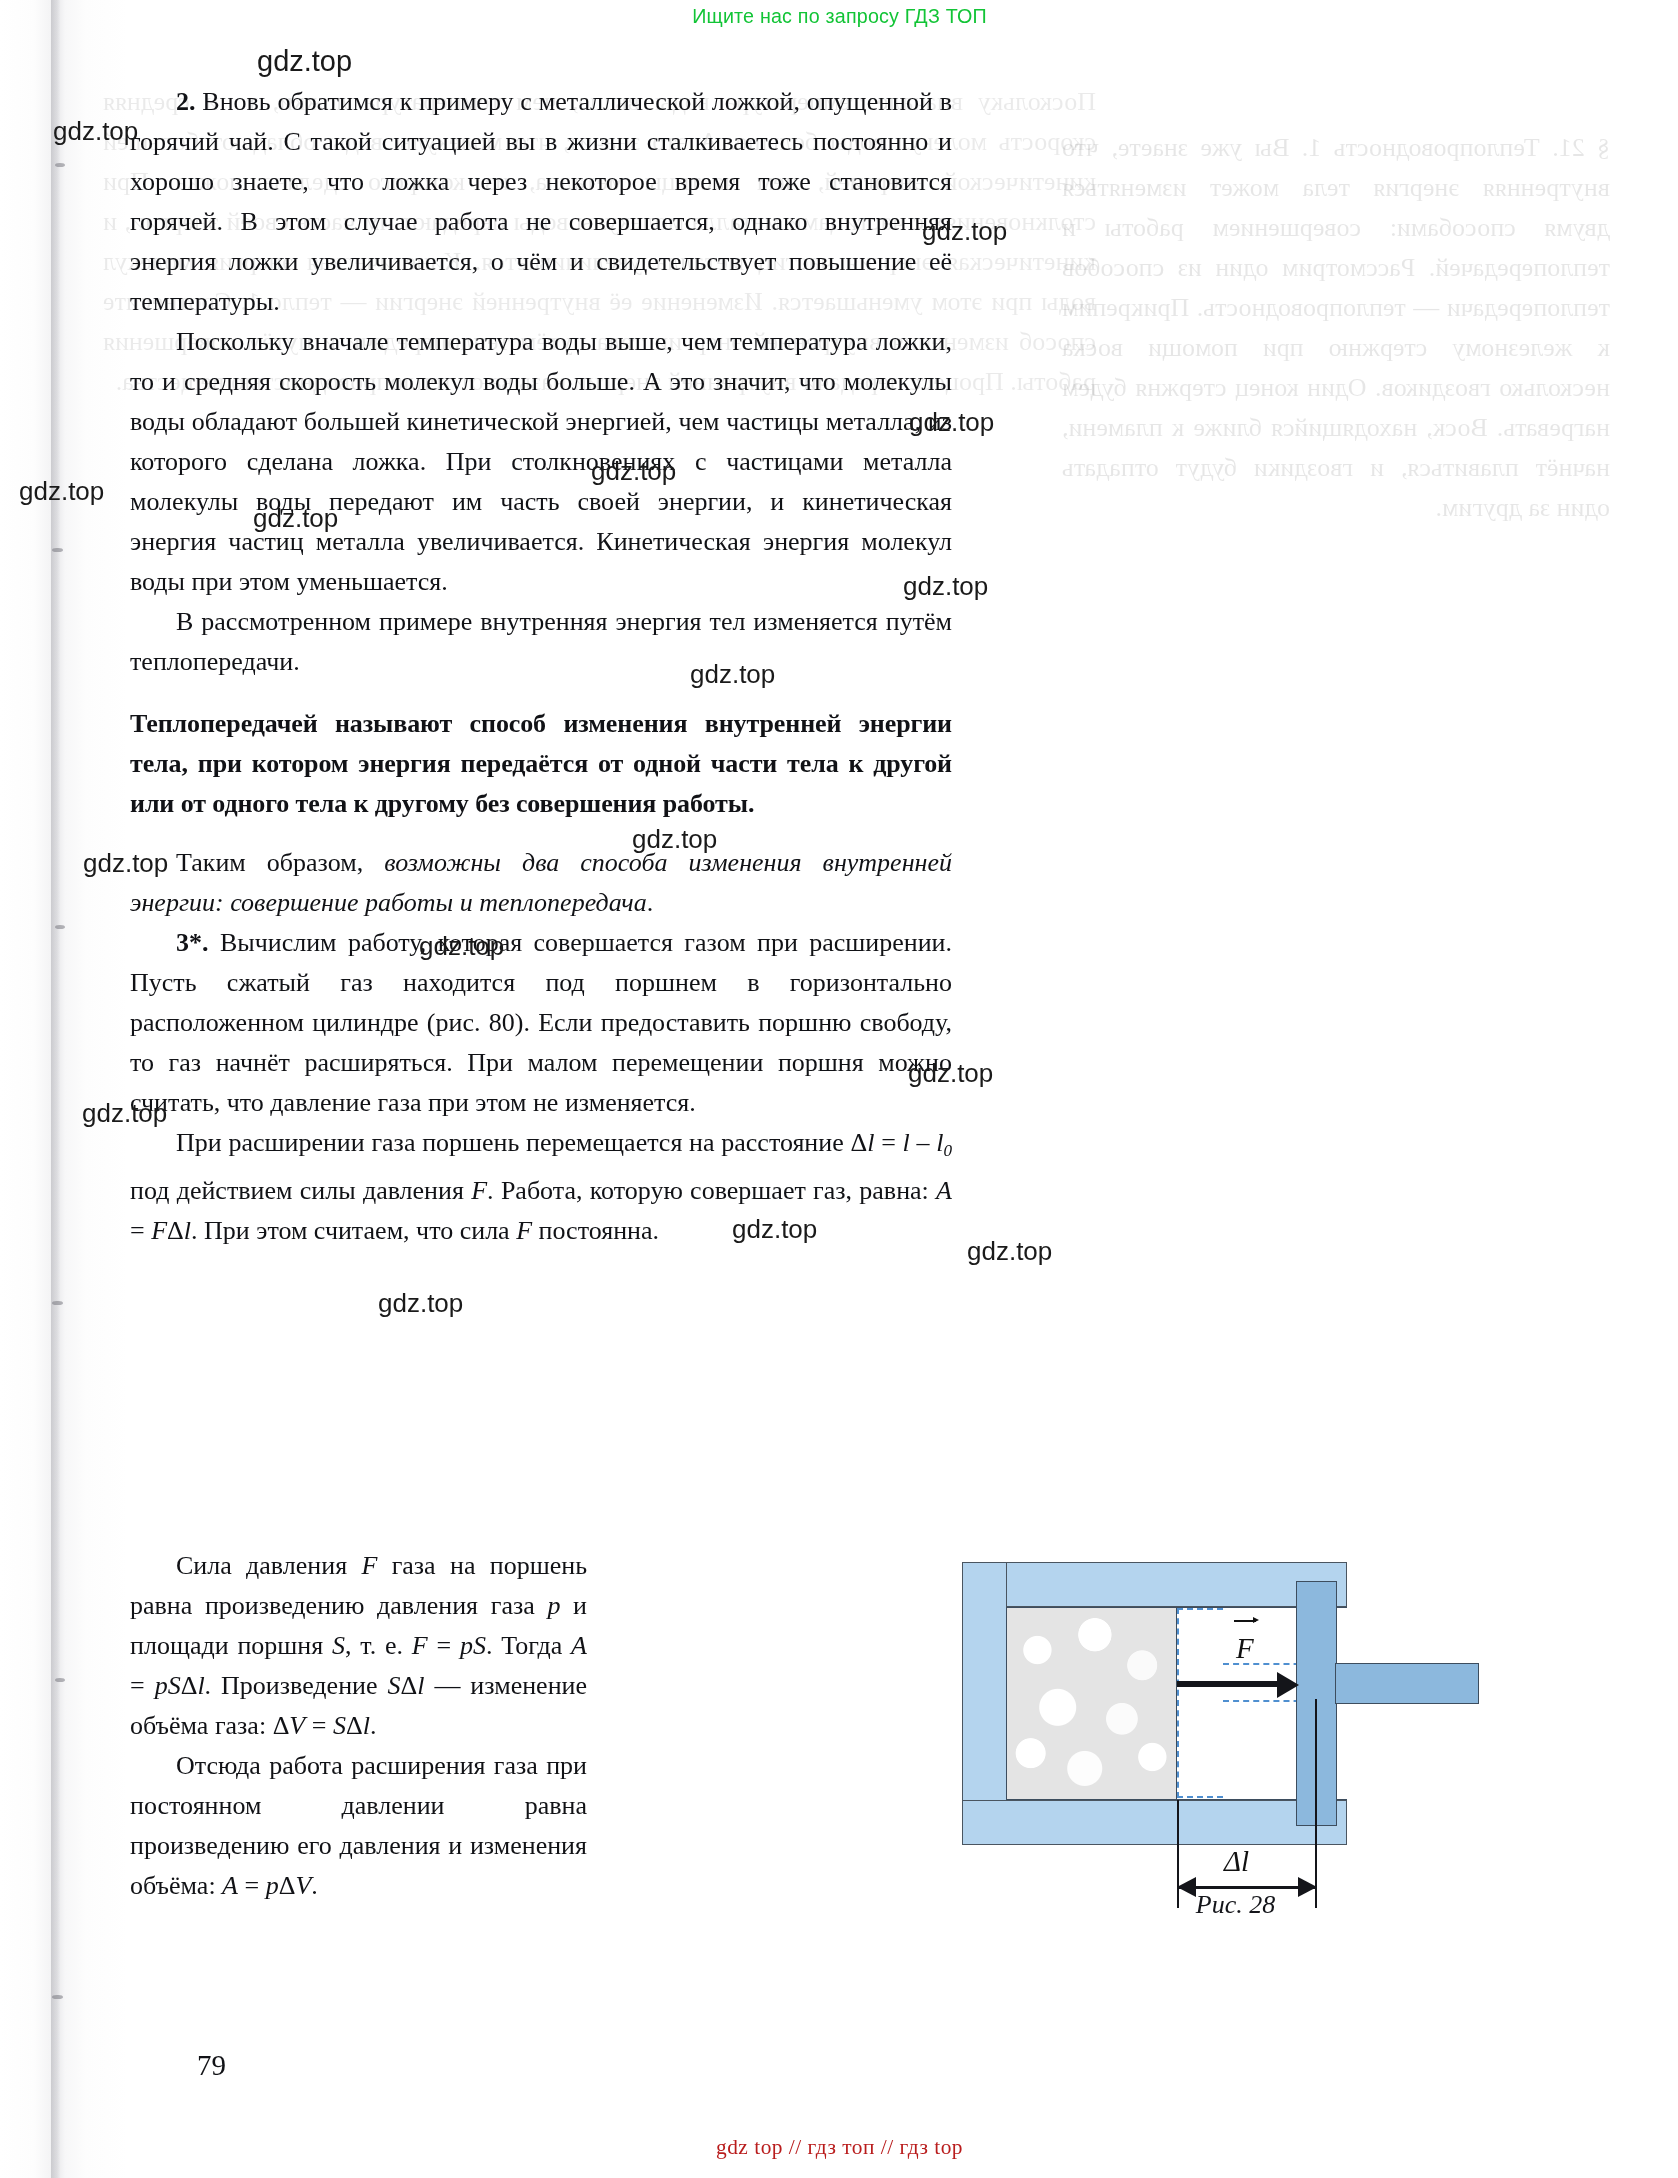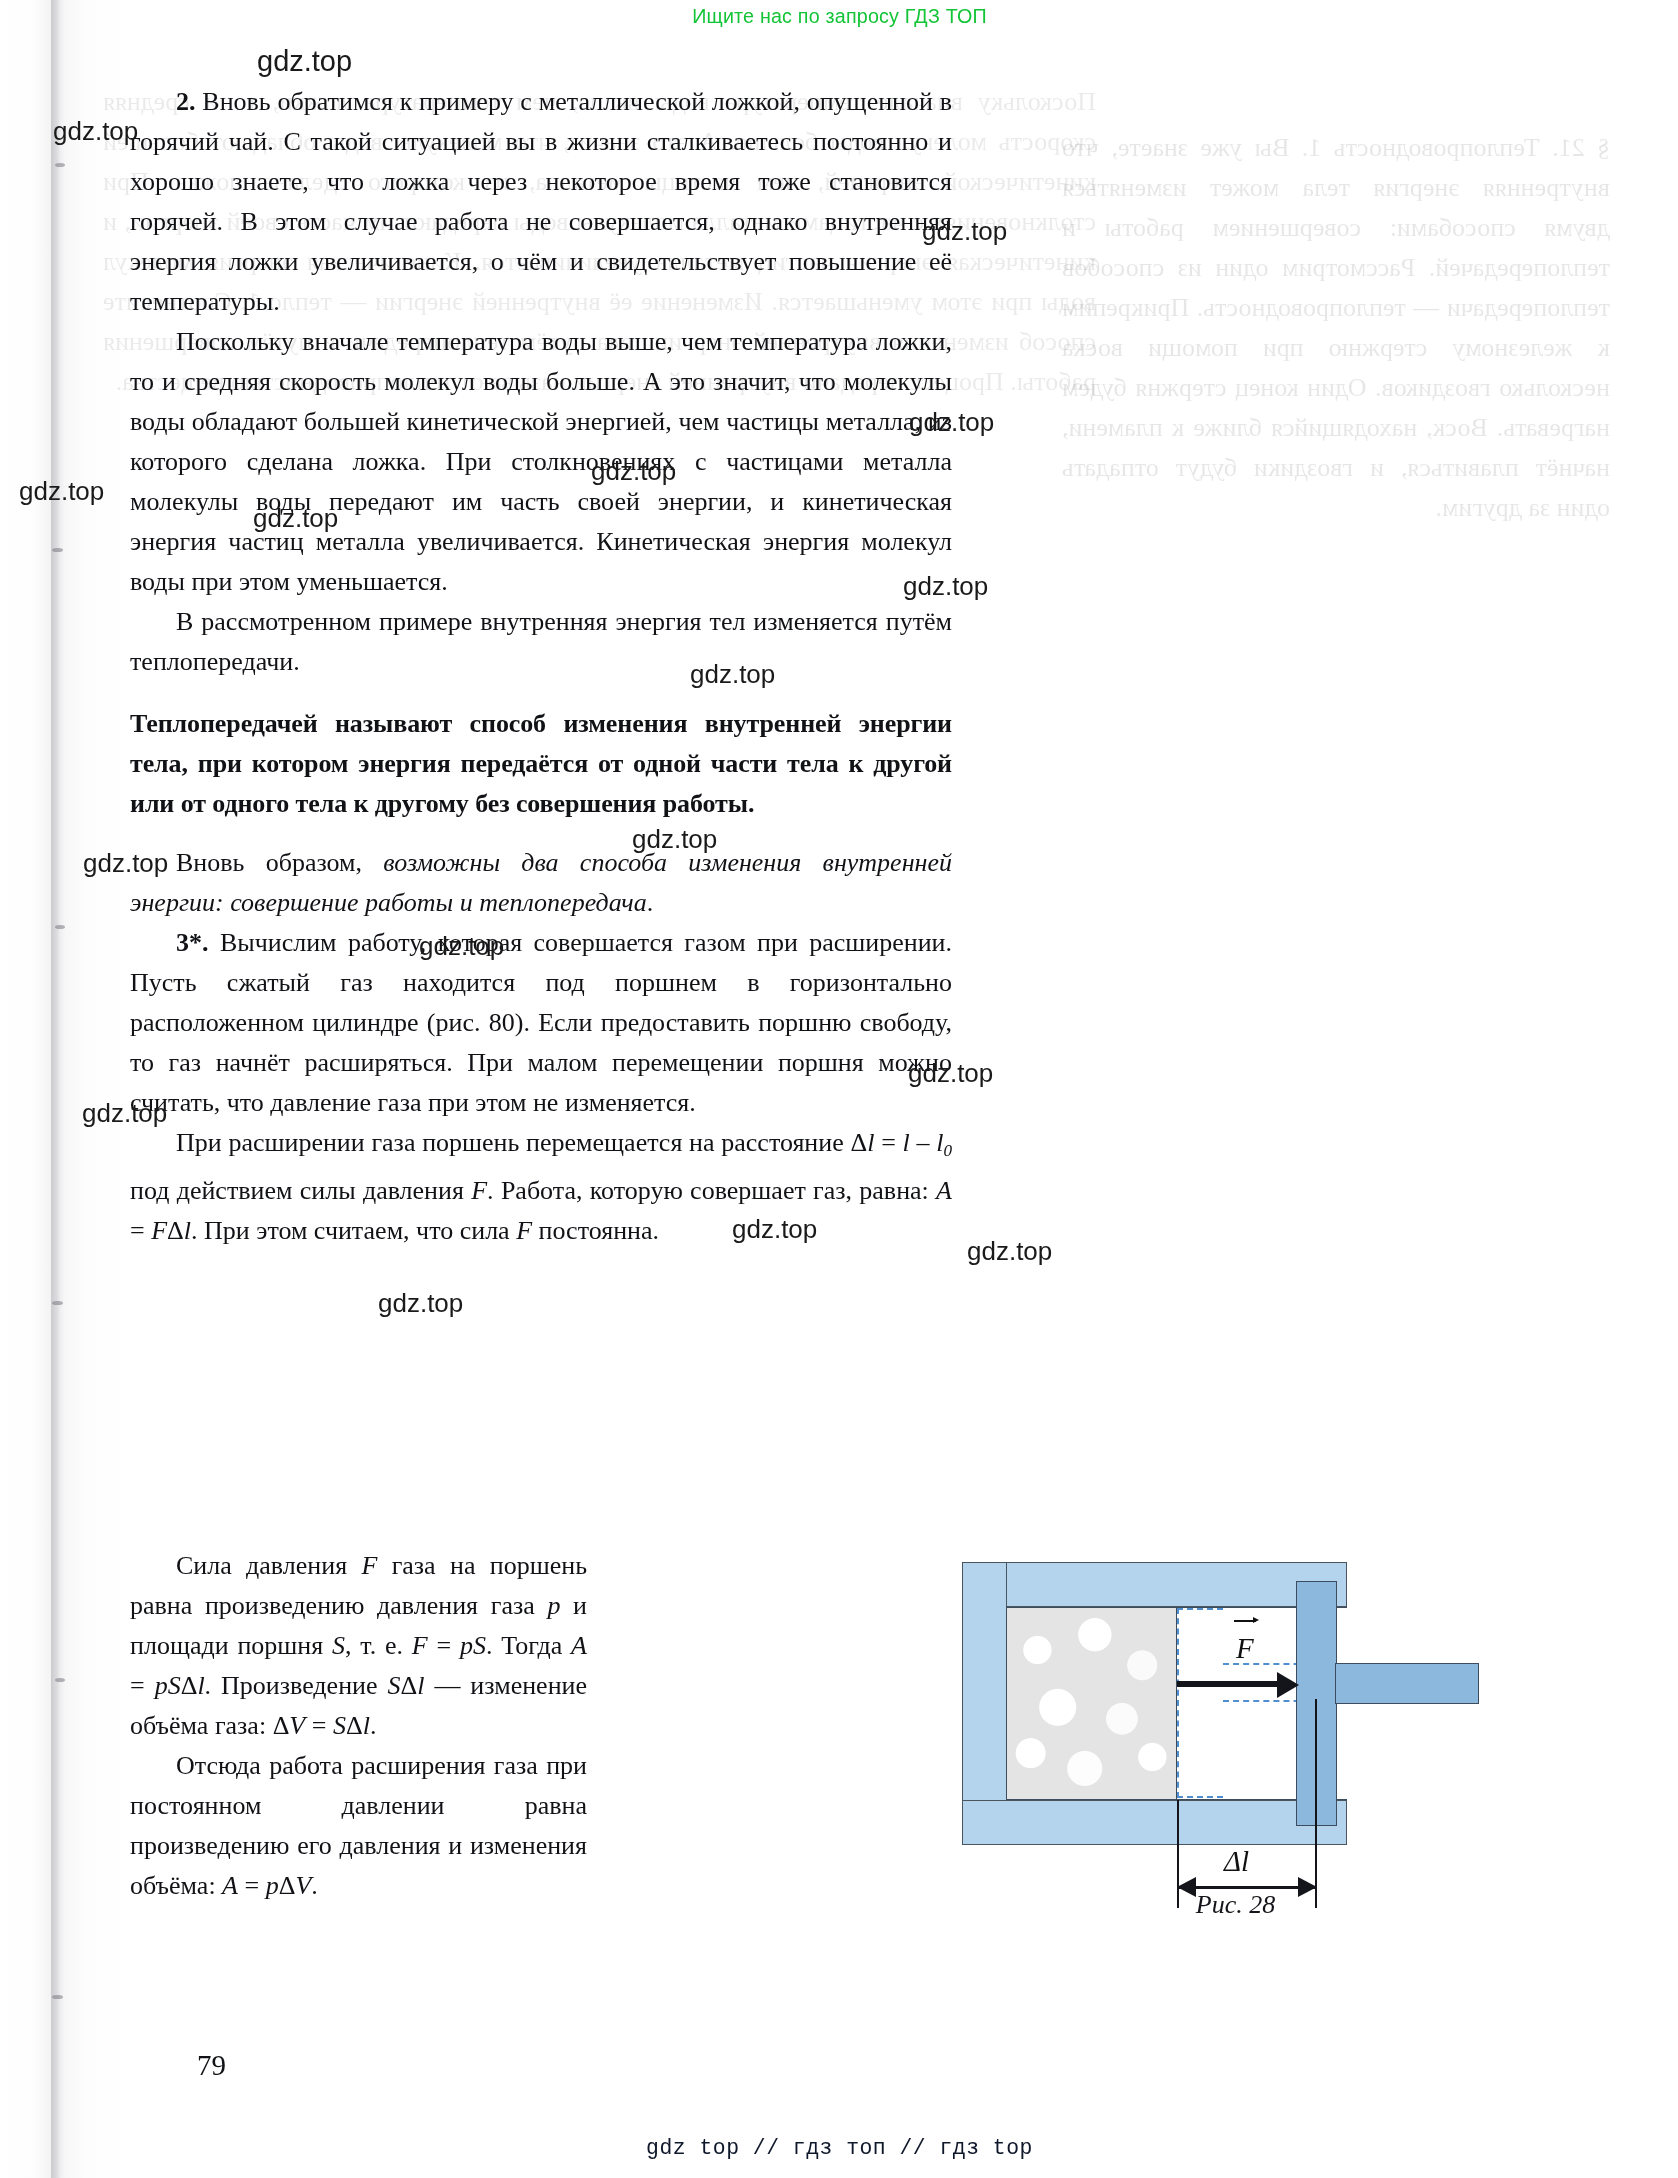--- a/index.html
+++ b/index.html
@@ -142,7 +142,7 @@
 
   <p class="defn">Теплопередачей называют способ изменения внутренней энергии тела, при котором энергия передаётся от одной части тела к другой или от одного тела к другому без совершения работы.</p>
 
-  <p class="ind mt"><span>Вновь образом, </span><span class="ital">возможны два способа изменения внутренней энергии: совершение работы и теплопередача</span><span>.</span></p>
+  <p class="ind mt"><span>Таким образом, </span><span class="ital">возможны два способа изменения внутренней энергии: совершение работы и теплопередача</span><span>.</span></p>
 
   <p class="ind"><span class="num">3*.</span> <span>Вычислим работу, которая совершается газом при расширении. Пусть сжатый газ находится под поршнем в горизонтально расположенном цилиндре (рис. 80). Если предоставить поршню свободу, то газ начнёт расширяться. При малом перемещении поршня можно считать, что давление газа при этом не изменяется.</span></p>
 

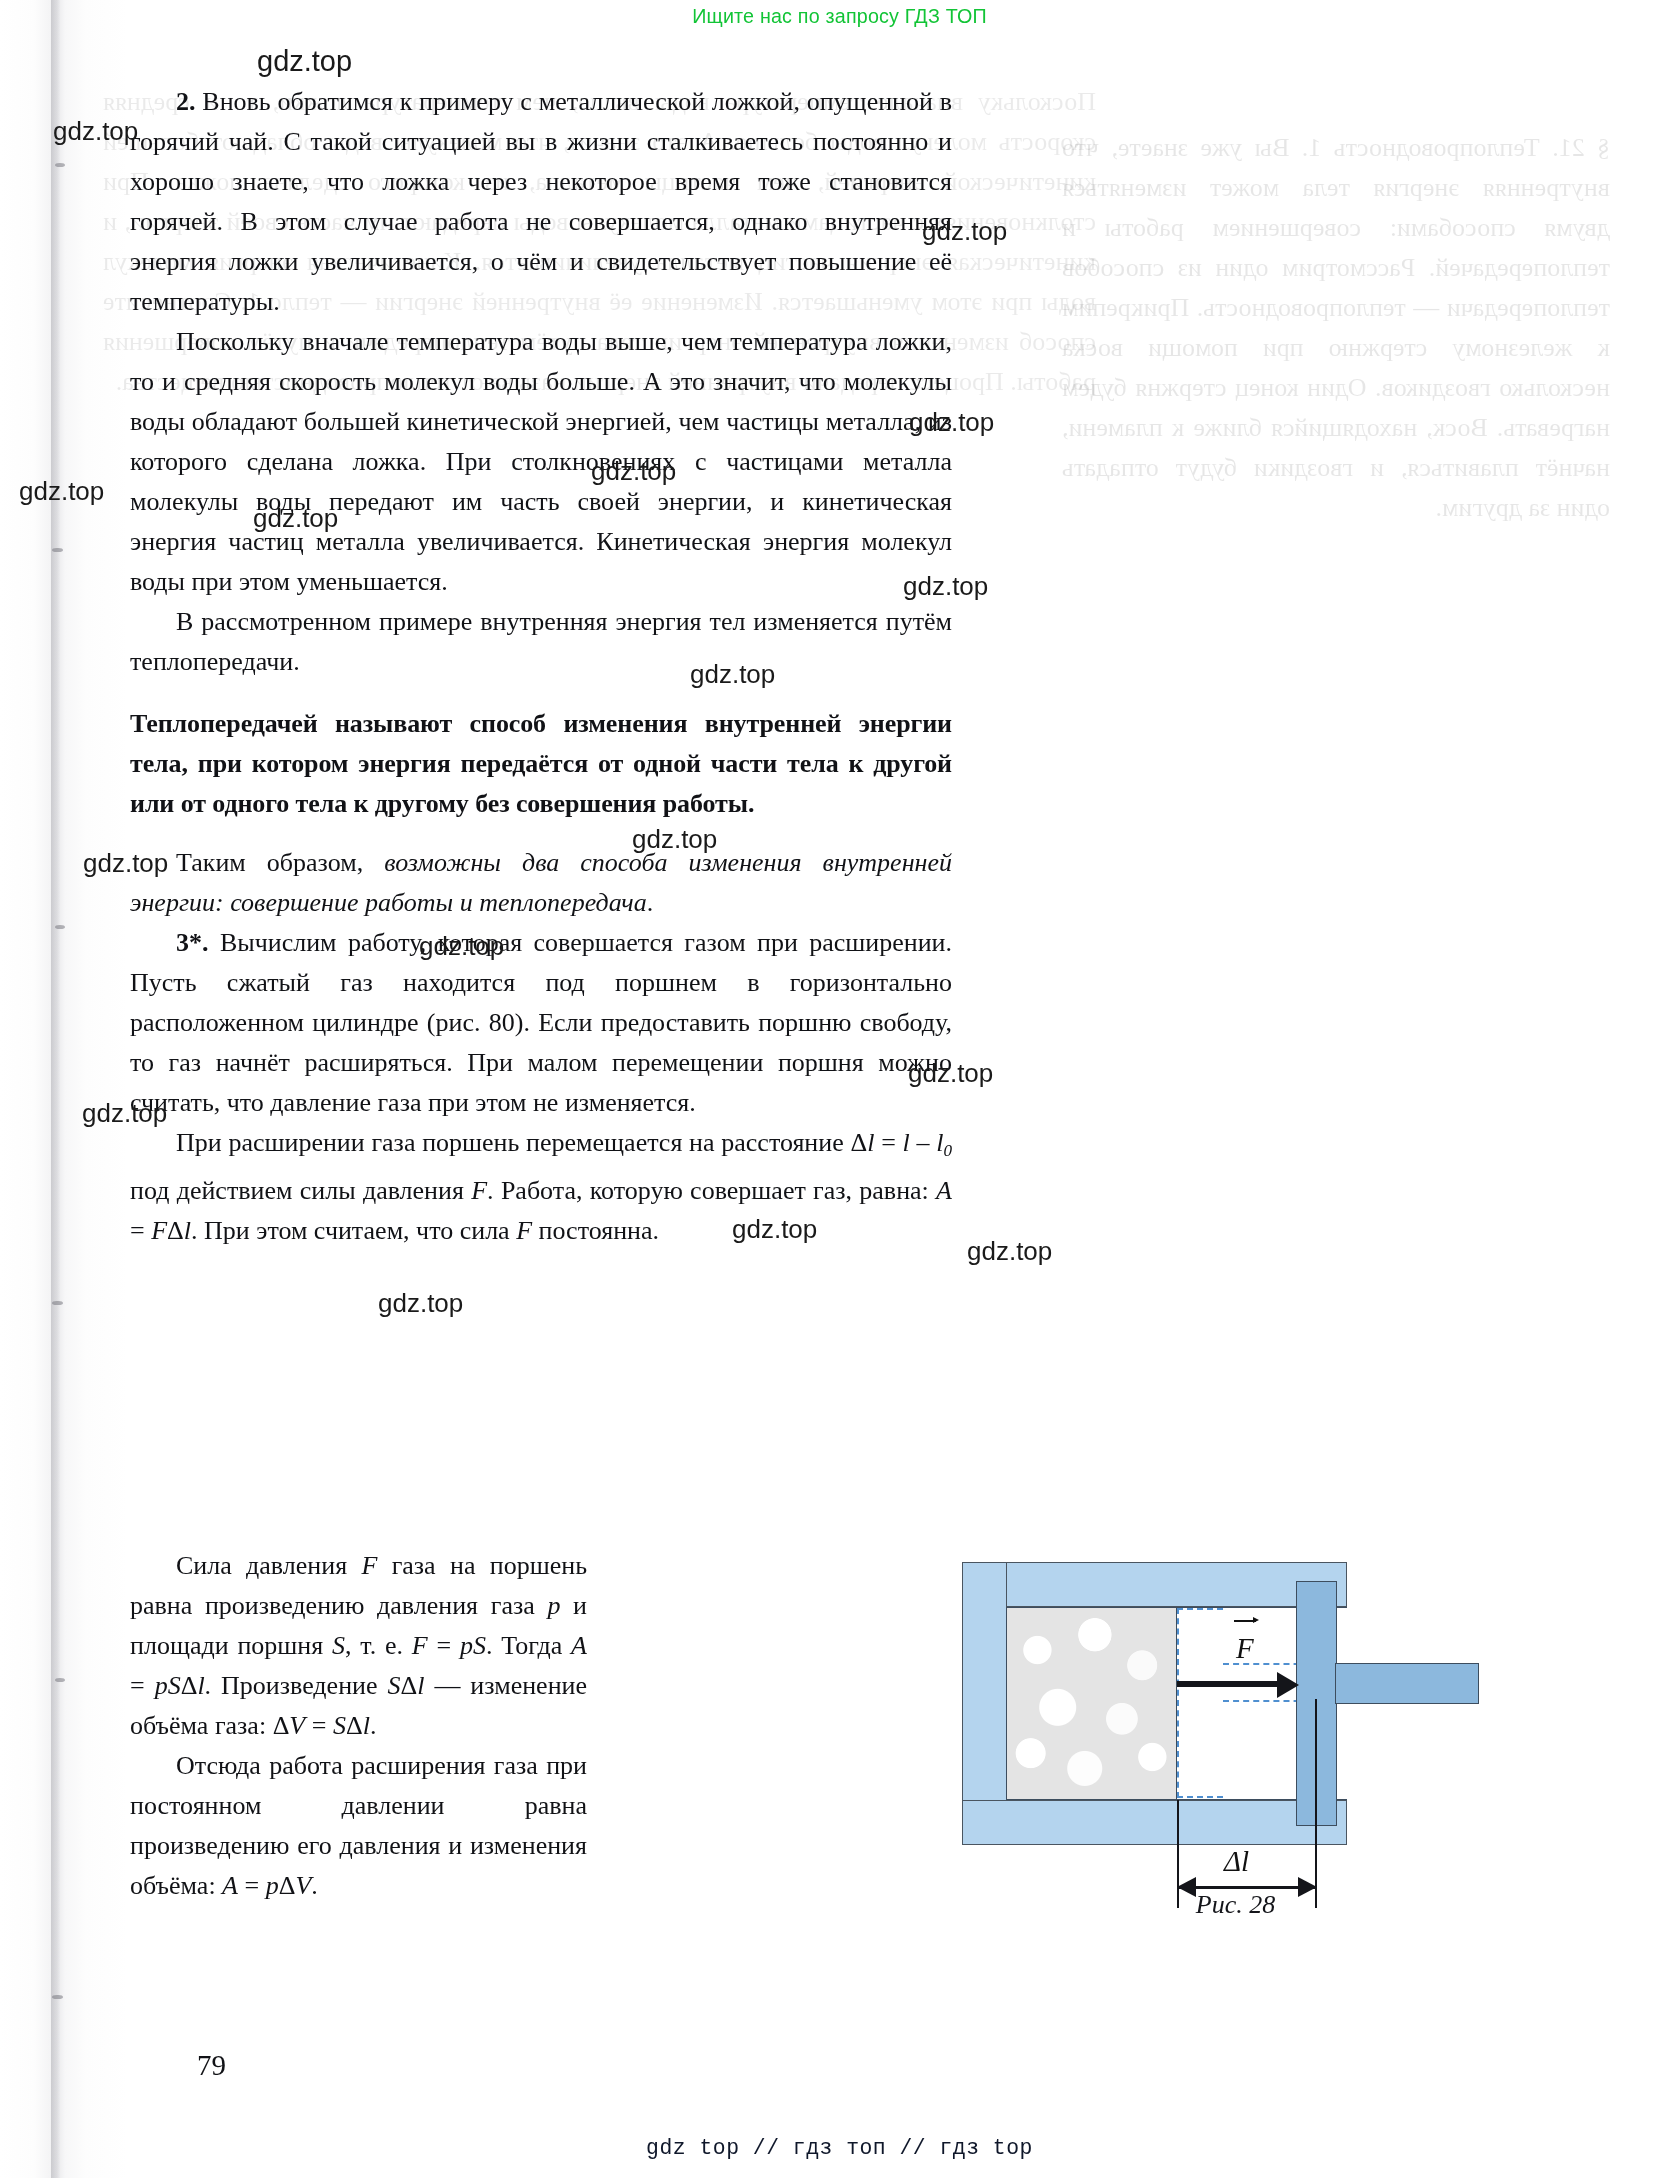--- a/index.html
+++ b/index.html
@@ -39,8 +39,8 @@
   }
   .wm-foot{
     position:absolute; bottom:19px; left:0; width:1679px; text-align:center;
-    font-family:Liberation Mono, monospace;
-    font-size:21.4px; color:#0f172a; letter-spacing:0.5px;
+    font-family:Liberation Serif, serif;
+    font-size:21.4px; color:#b91c1c; letter-spacing:0.5px;
   }
 
   

